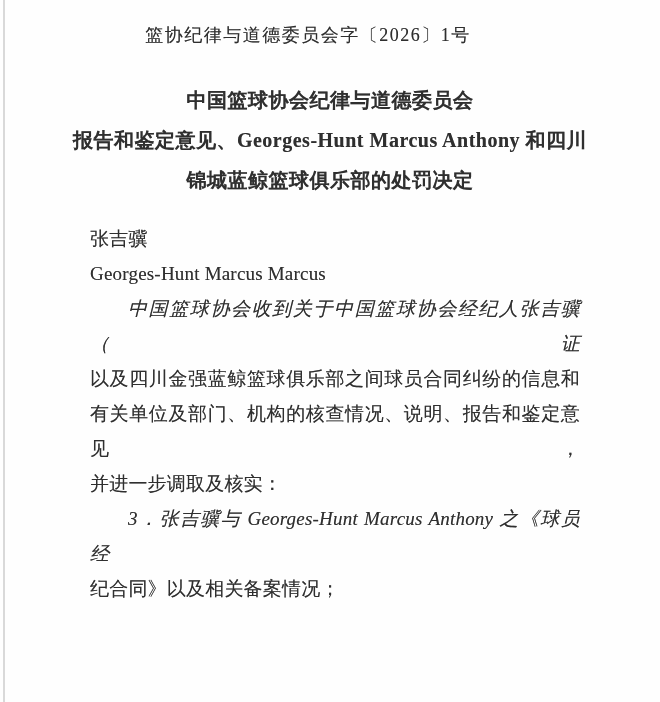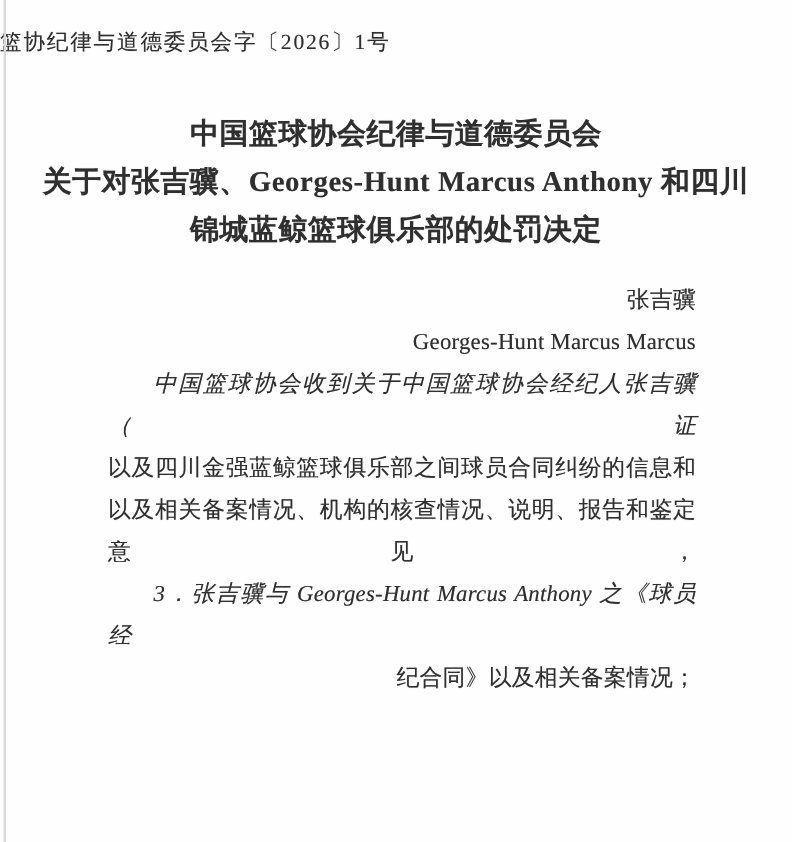--- a/index.html
+++ b/index.html
@@ -34,7 +34,7 @@
   .doc-number {
     padding-top: 23px;
     padding-right: 44px;
-    text-align: left;
+    text-align: center;
     font-size: 18px;
     line-height: 25px;
     letter-spacing: 1.5px;

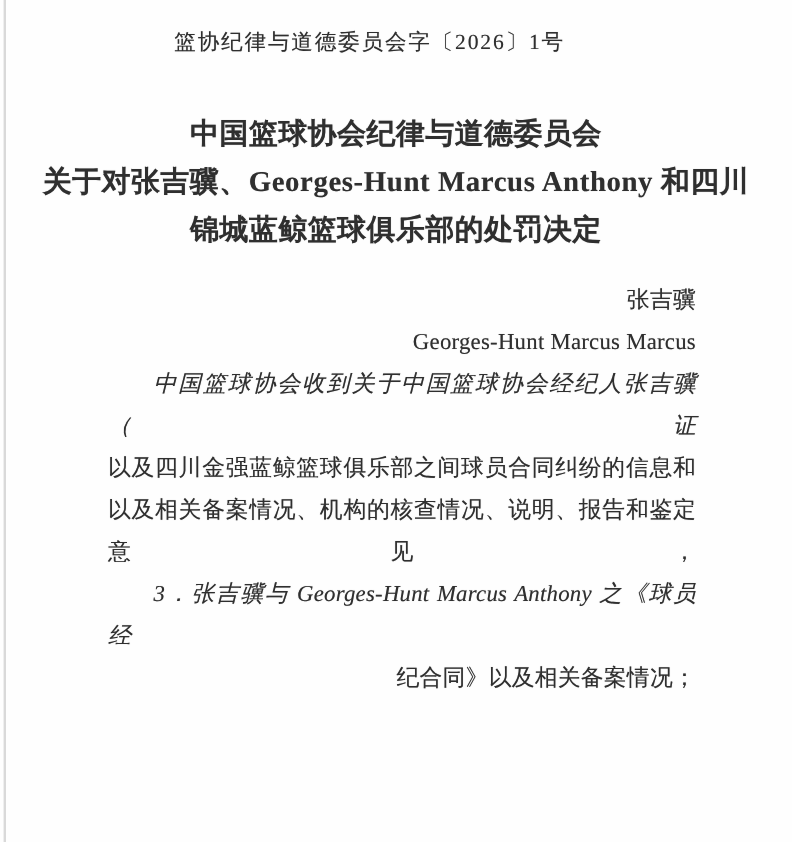--- a/index.html
+++ b/index.html
@@ -40,10 +40,10 @@
     letter-spacing: 1.5px;
   }
   .title-block {
-    margin-top: 44px;
+    margin-top: 32px;
     text-align: center;
     font-weight: bold;
-    font-size: 24px;
+    font-size: 20px;
     line-height: 40px;
     letter-spacing: 0.5px;
   }

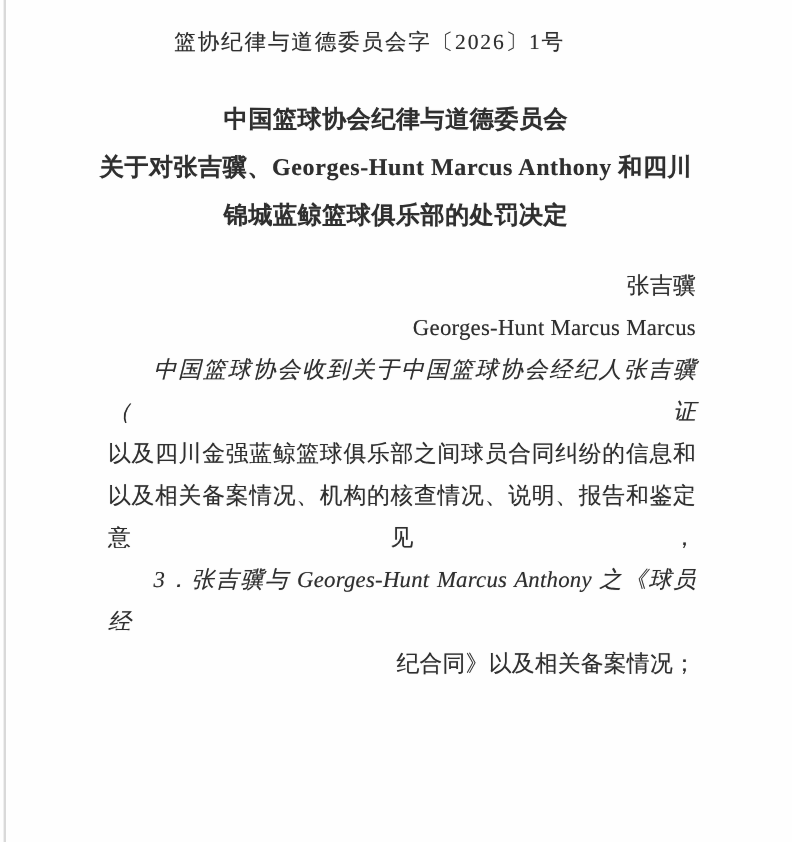--- a/index.html
+++ b/index.html
@@ -71,7 +71,7 @@
 
   <div class="title-block">
     <div class="t-line">中国篮球协会纪律与道德委员会</div>
-    <div class="t-line">关于对张吉骥、Georges-Hunt Marcus Anthony 和四川</div>
+    <div class="t-line">报告和鉴定意见、Georges-Hunt Marcus Anthony 和四川</div>
     <div class="t-line">锦城蓝鲸篮球俱乐部的处罚决定</div>
   </div>
 

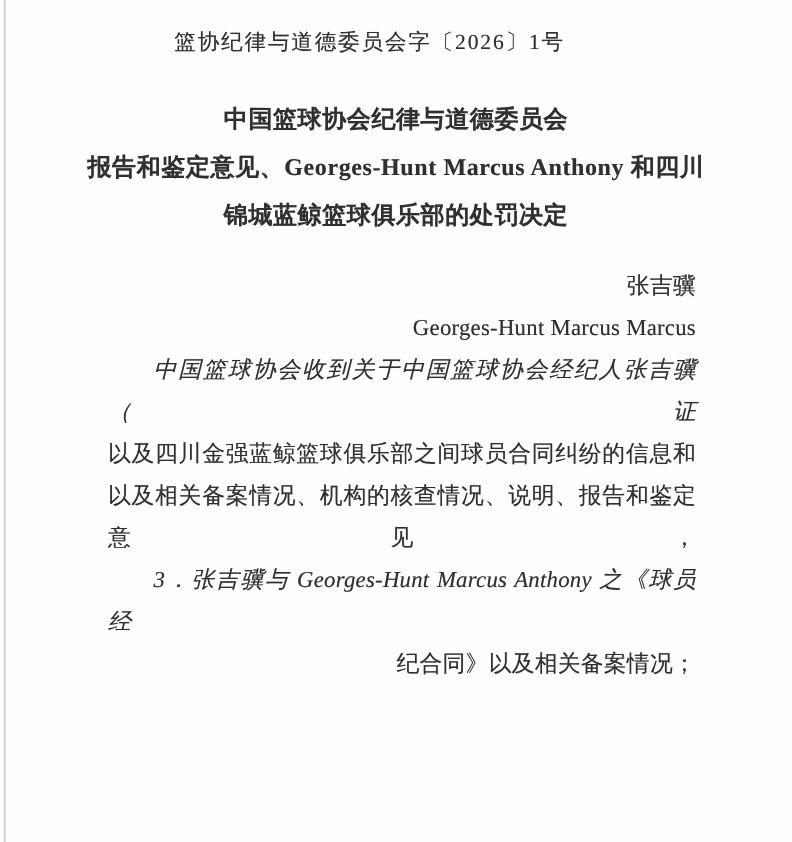--- a/index.html
+++ b/index.html
@@ -53,7 +53,7 @@
     line-height: 35px;
     letter-spacing: 0.2px;
   }
-  .line { text-align: right; white-space: nowrap; }
+  .line { text-align: left; white-space: nowrap; }
   .j {
     white-space: normal;
     text-align: justify;

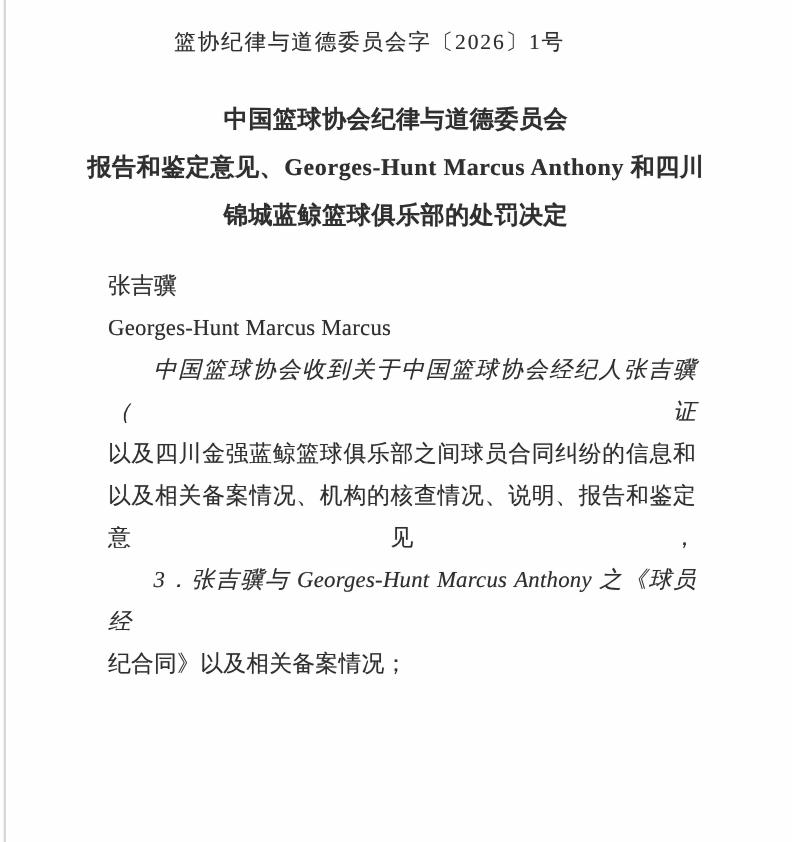--- a/index.html
+++ b/index.html
@@ -81,7 +81,7 @@
 
     <div class="line j ind">中国篮球协会收到关于中国篮球协会经纪人张吉骥（证</div>
     <div class="line j">以及四川金强蓝鲸篮球俱乐部之间球员合同纠纷的信息和</div>
-    <div class="line j">以及相关备案情况、机构的核查情况、说明、报告和鉴定意见，</div>
+    <div class="line j">有关单位及部门、机构的核查情况、说明、报告和鉴定意见，</div>
 
     <div class="line j ind">3．张吉骥与 Georges-Hunt Marcus Anthony 之《球员经</div>
     <div class="line">纪合同》以及相关备案情况；</div>

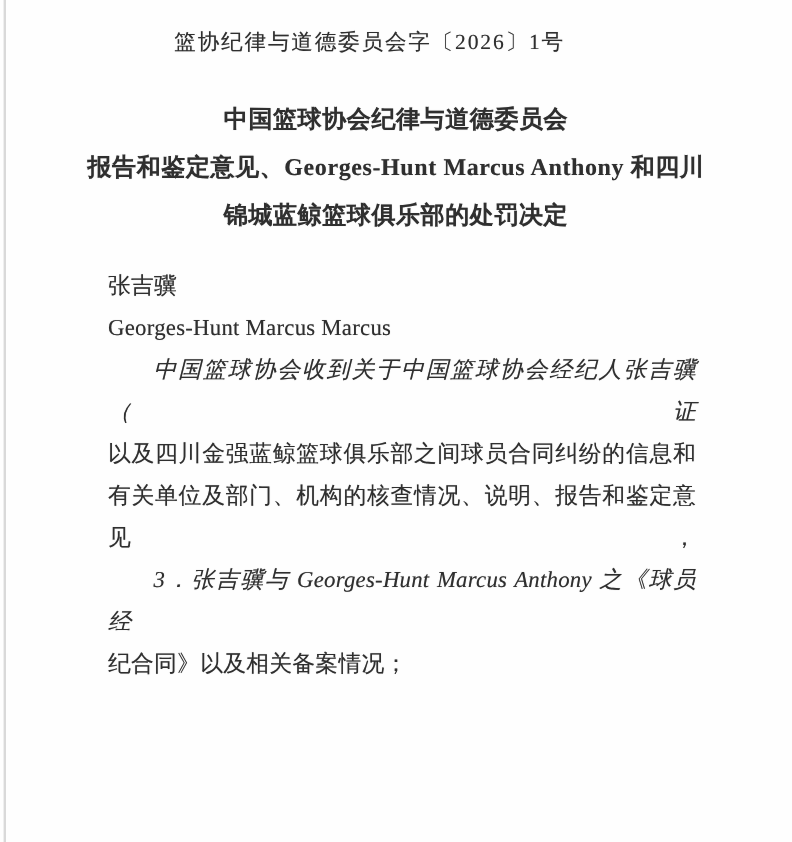--- a/index.html
+++ b/index.html
@@ -82,6 +82,7 @@
     <div class="line j ind">中国篮球协会收到关于中国篮球协会经纪人张吉骥（证</div>
     <div class="line j">以及四川金强蓝鲸篮球俱乐部之间球员合同纠纷的信息和</div>
     <div class="line j">有关单位及部门、机构的核查情况、说明、报告和鉴定意见，</div>
+    <div class="line">并进一步调取及核实：</div>
 
     <div class="line j ind">3．张吉骥与 Georges-Hunt Marcus Anthony 之《球员经</div>
     <div class="line">纪合同》以及相关备案情况；</div>

